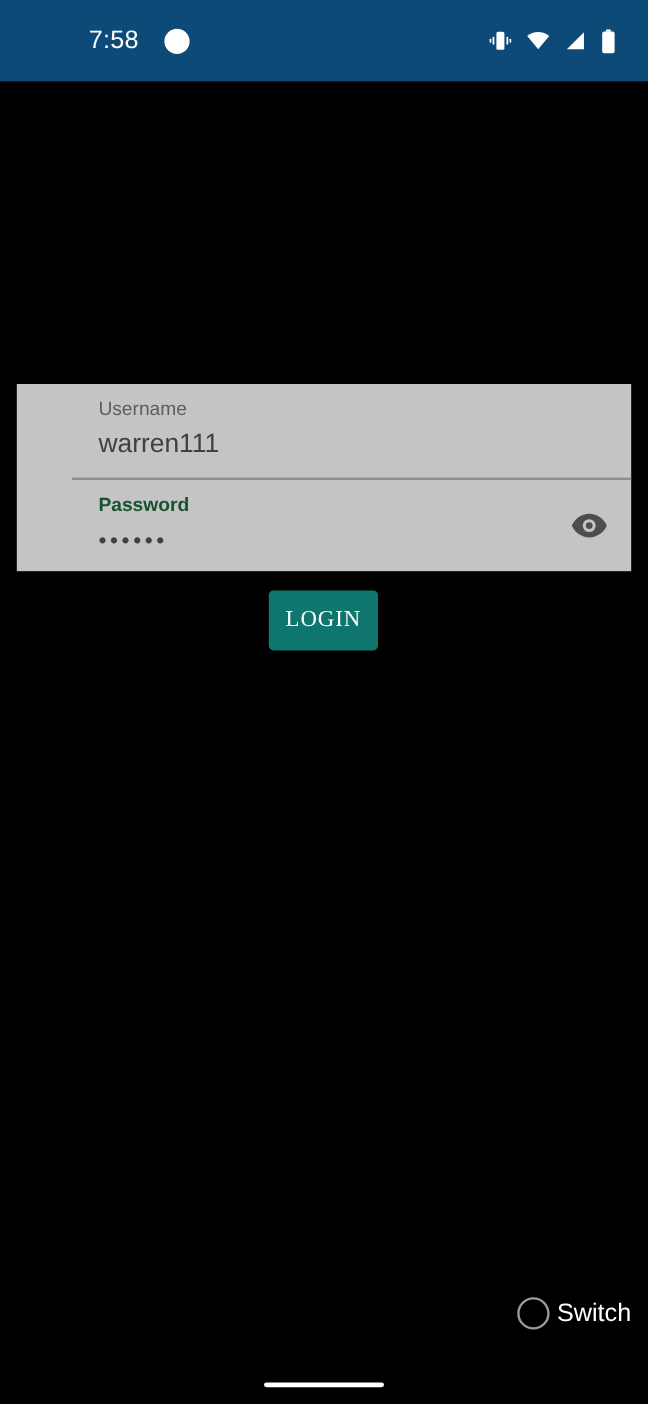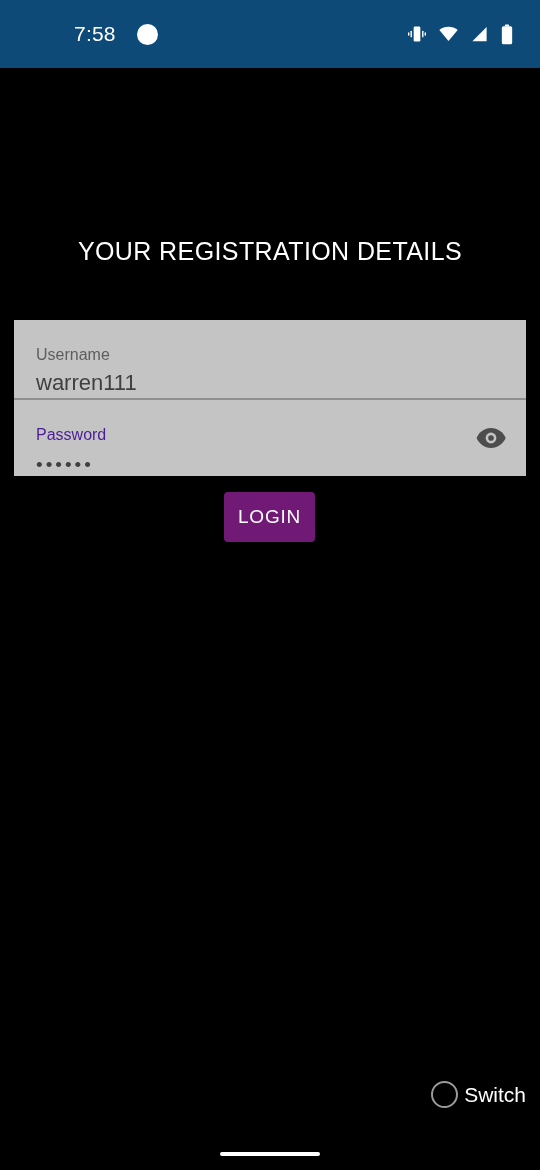--- a/index.html
+++ b/index.html
@@ -227,7 +227,6 @@
 
 <div class="content">
 
-  <h1 class="page-title">YOUR REGISTRATION DETAILS</h1>
 
   <div class="form-panel">
 

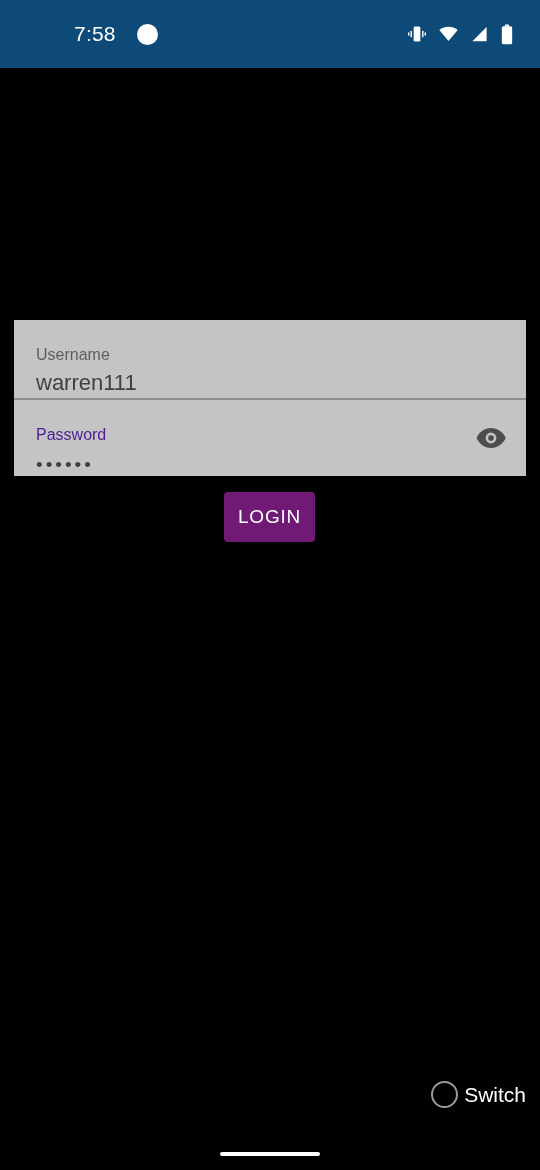--- a/index.html
+++ b/index.html
@@ -86,7 +86,8 @@
   .field {
     position: relative;
     height: 78px;
-    padding: 24px 22px 0 22px;
+    padding: 11px 22px 0 22px;
+    margin-left: 46px;
   }
   .field.password-field {
     border-top: 2px solid #8f8f8f;

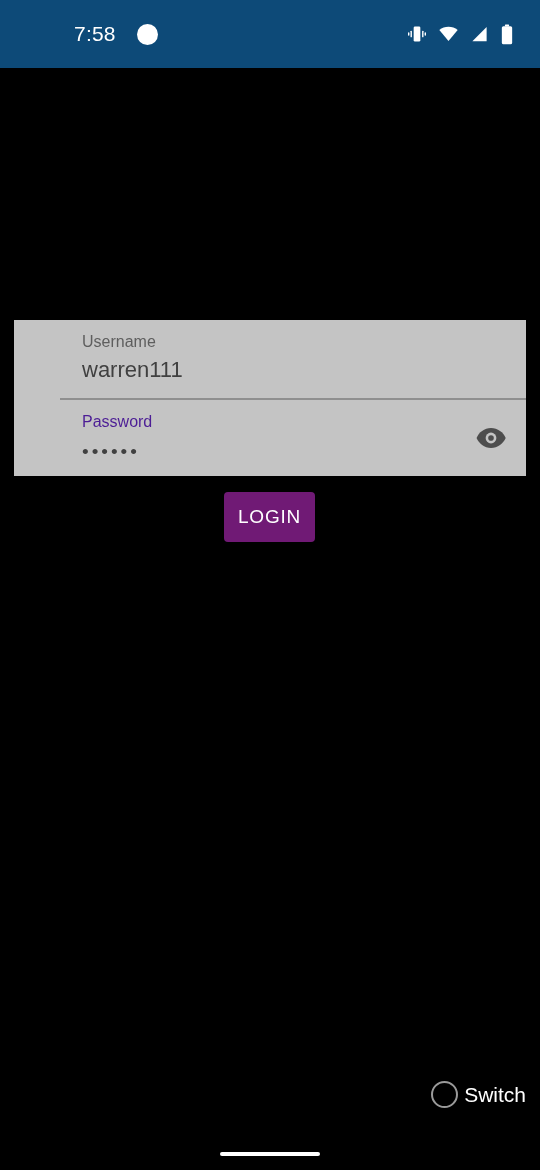--- a/index.html
+++ b/index.html
@@ -101,7 +101,8 @@
     font-weight: 400;
   }
   .field-label.dark {
-    color: #4c1d95;
+    color: #14532d;
+    font-weight: bold;
   }
 
   .field-value {

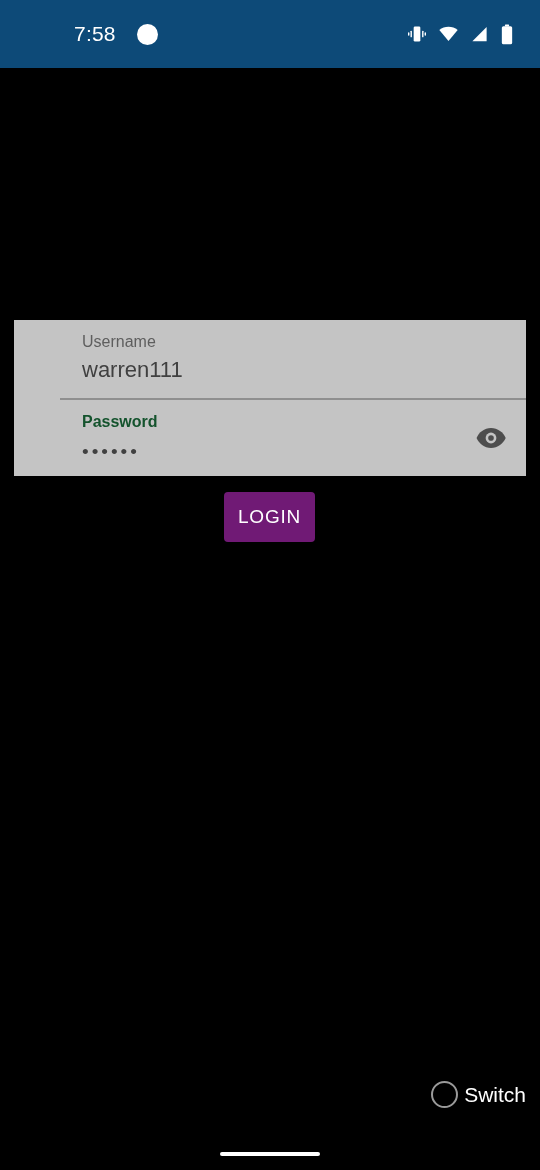--- a/index.html
+++ b/index.html
@@ -140,11 +140,11 @@
     left: 224px;
     width: 91px;
     height: 50px;
-    background: #701a75;
+    background: #0f766e;
     border: none;
     border-radius: 4px;
     color: #ffffff;
-    font-family: Liberation Sans, sans-serif;
+    font-family: Liberation Serif, serif;
     font-size: 19px;
     font-weight: 500;
     letter-spacing: 0.8px;

